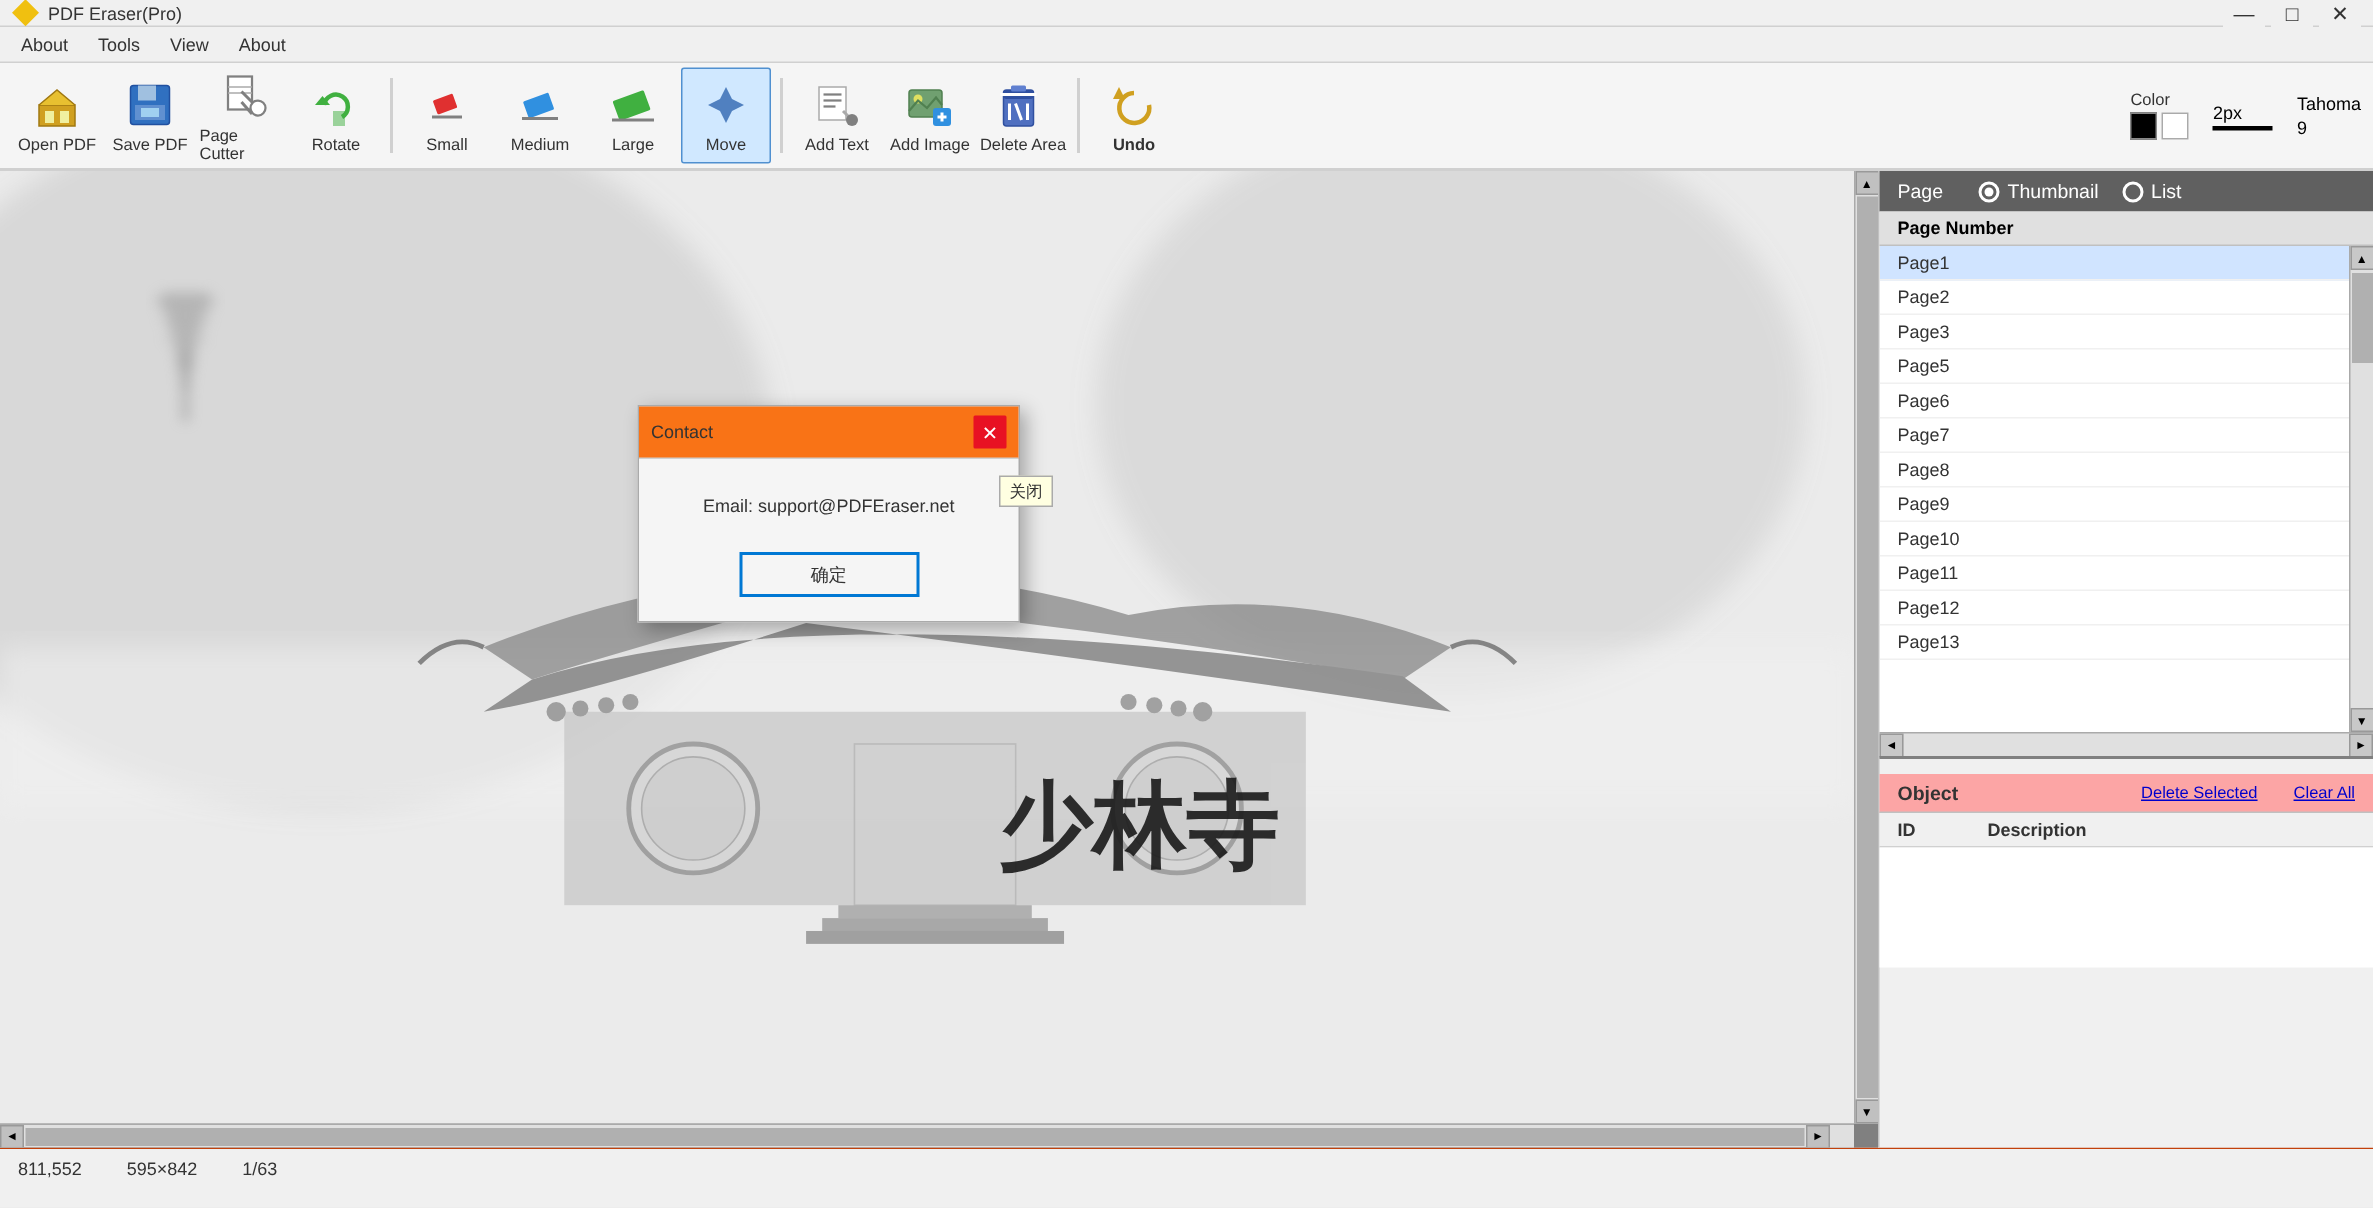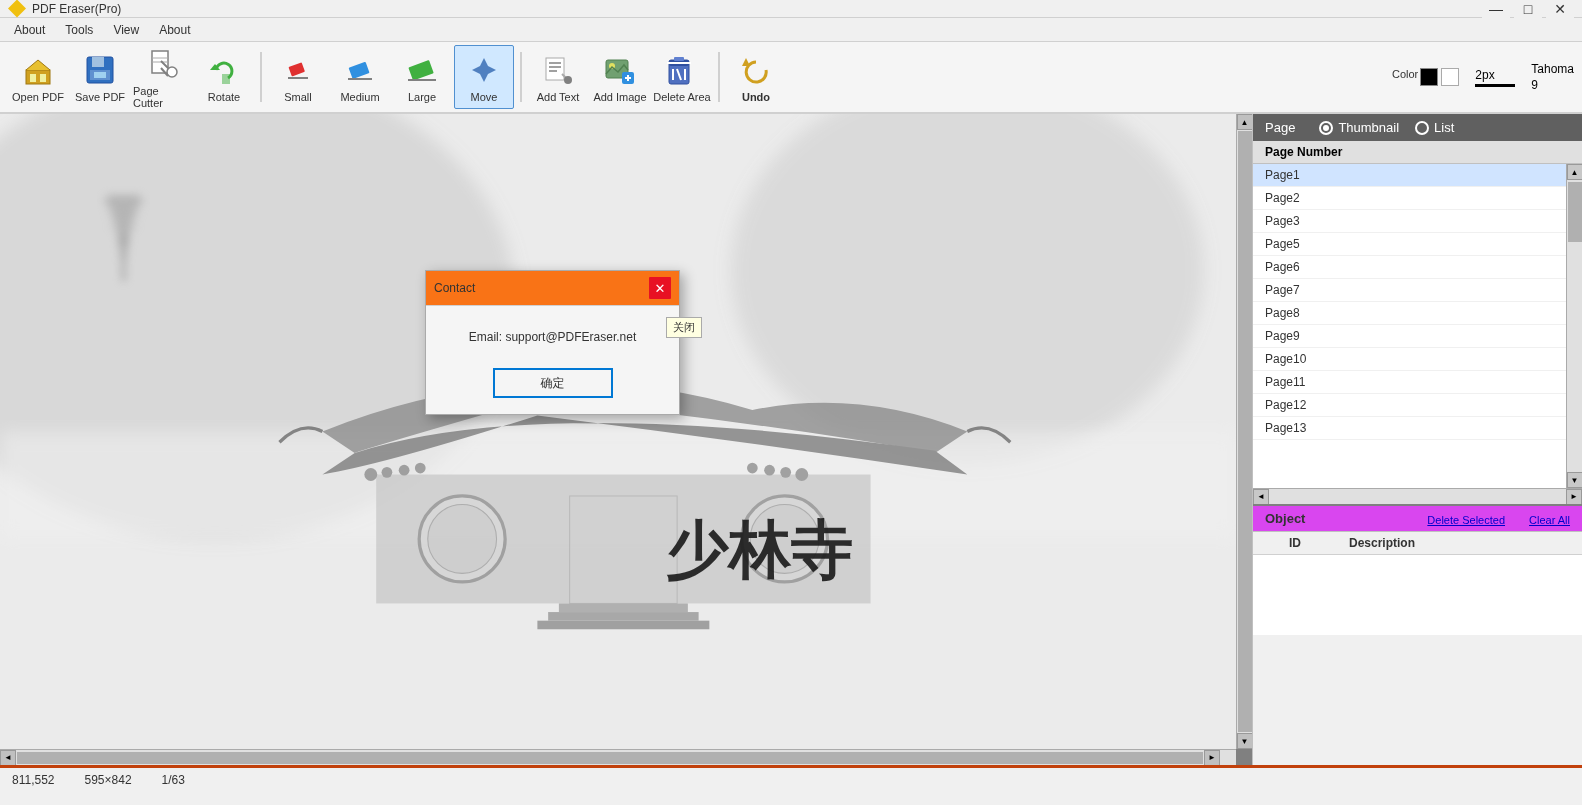--- a/index.html
+++ b/index.html
@@ -76,7 +76,7 @@
       gap: 16px;
       font-size: 12px;
     }
-    .color-section { display: flex; align-items: flex-start; gap: 2px; }
+    .color-section { display: flex; flex-direction: column; align-items: flex-start; gap: 2px; }
     .color-label { font-size: 11px; color: #333; }
     .color-swatches { display: flex; gap: 3px; align-items: center; }
     .swatch { width: 18px; height: 18px; border: 1px solid #888; cursor: pointer; }

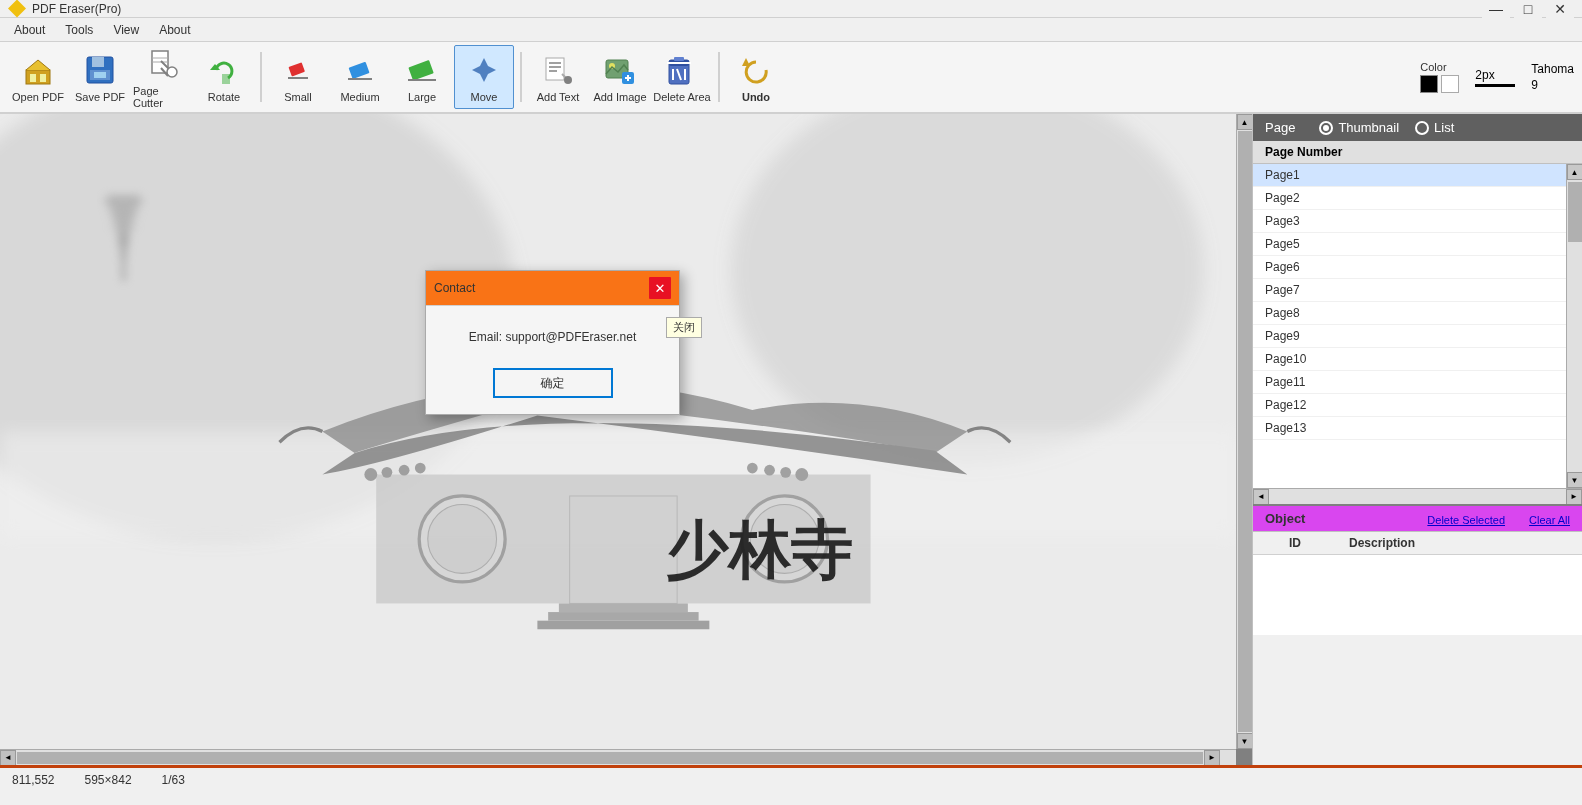--- a/index.html
+++ b/index.html
@@ -172,12 +172,13 @@
       border-top: 2px solid #808080;
     }
     #object-panel-header {
-      background: #d946ef;
+      background: #fca5a5;
       padding: 5px 12px;
       display: flex;
-      align-items: flex-end;
+      align-items: center;
       gap: 8px;
       border-bottom: 1px solid #c0c0c0;
+      margin-top: 10px;
     }
     #object-panel-header .obj-label { font-size: 13px; font-weight: bold; color: #333; }
     .obj-link { font-size: 11px; color: #0000cc; text-decoration: underline; cursor: pointer; margin-left: auto; }

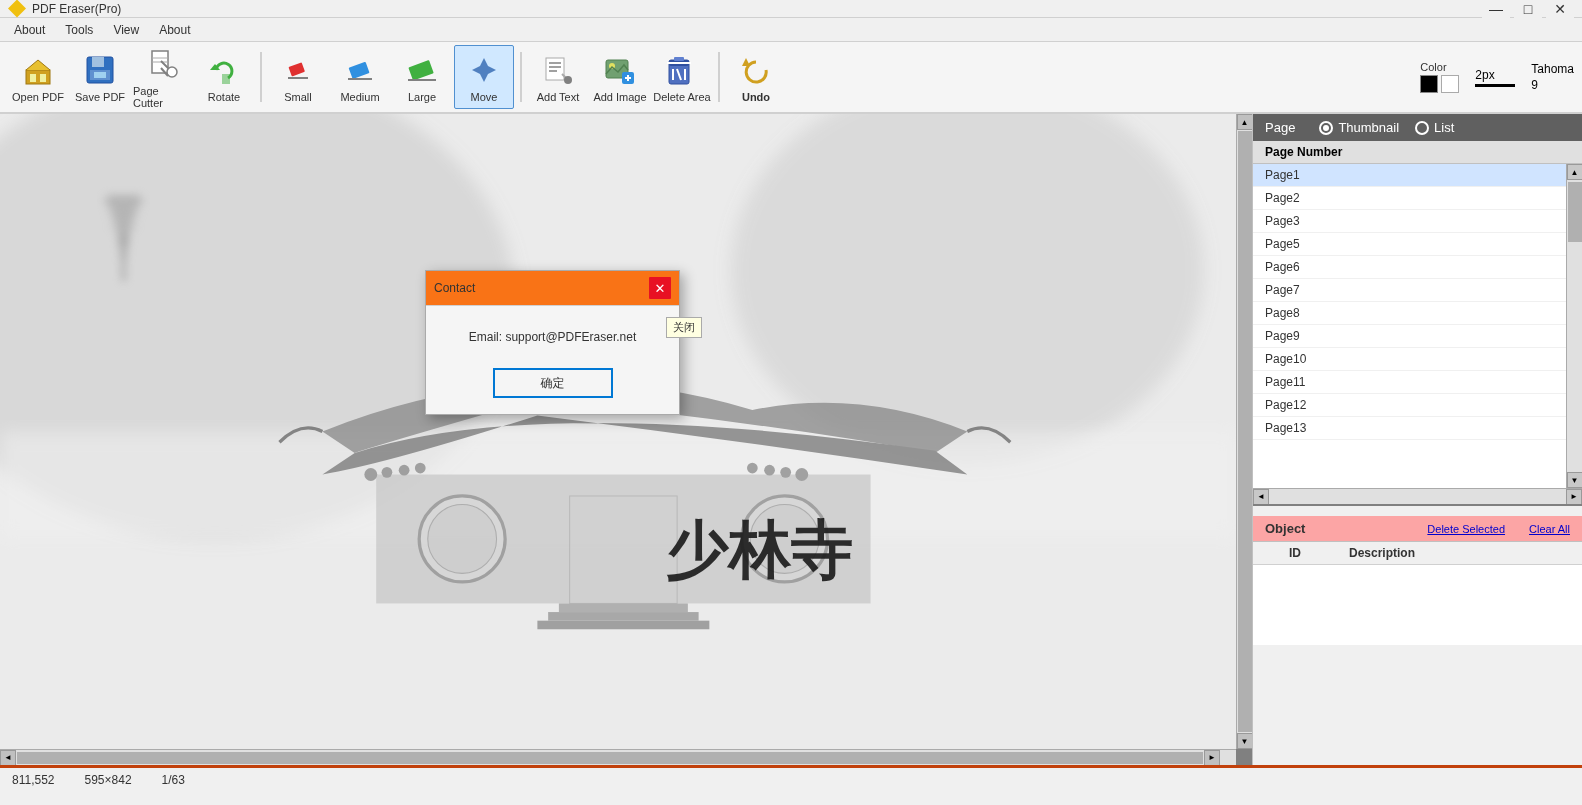--- a/index.html
+++ b/index.html
@@ -192,7 +192,7 @@
       font-weight: bold;
       color: #333;
     }
-    #object-table-header span:first-child { width: 60px; margin-left: 24px; }
+    #object-table-header span:first-child { width: 60px; }
     #object-content { background: white; height: 80px; }
 
     

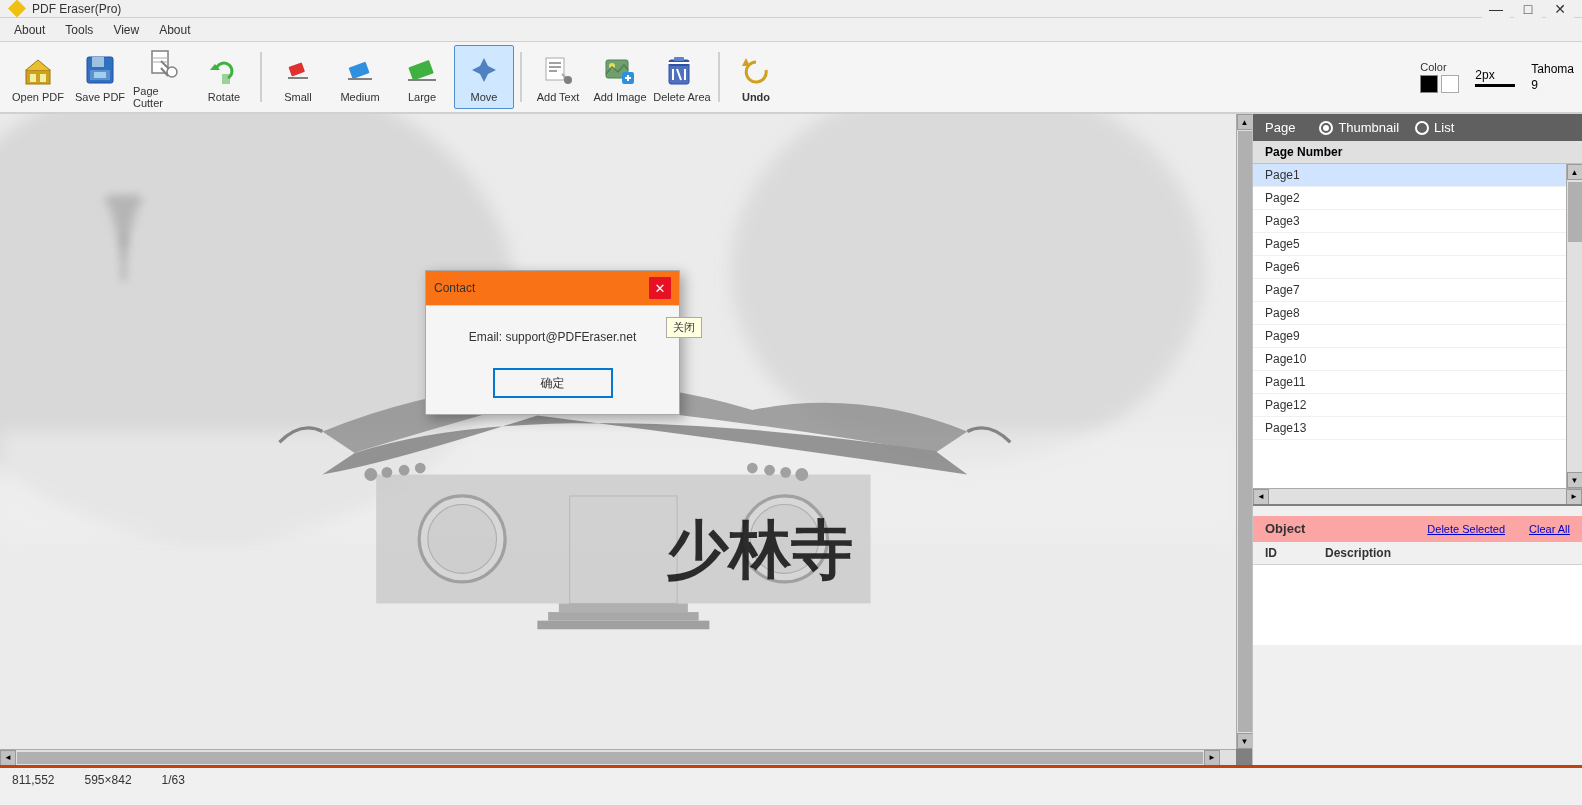--- a/index.html
+++ b/index.html
@@ -199,7 +199,7 @@
     #status-bar {
       height: 26px;
       background: #f0f0f0;
-      border-top: 3px solid #c2410c;
+      border-top: 1px solid #c2410c;
       display: flex;
       align-items: center;
       padding: 0 12px;

